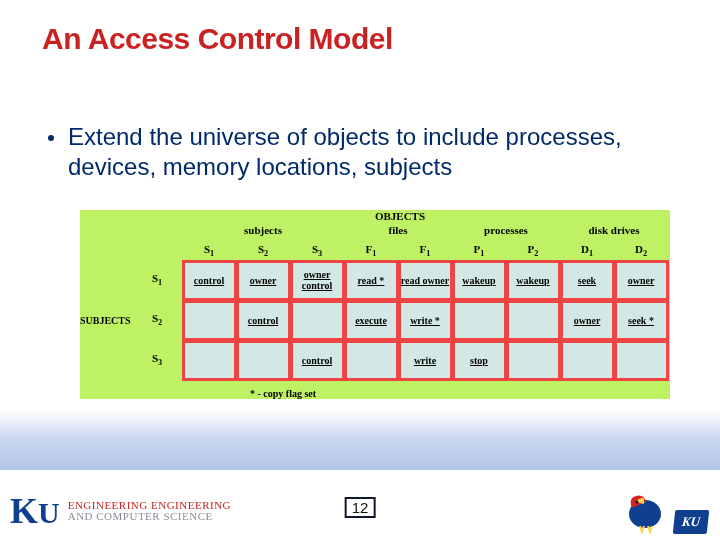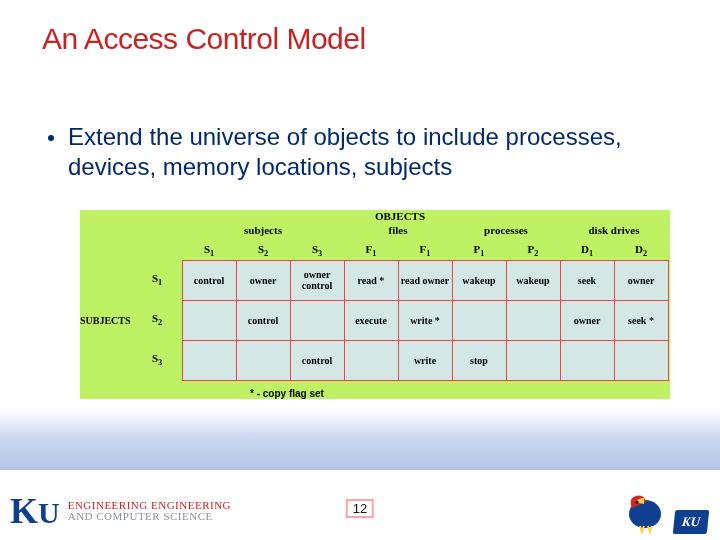--- a/index.html
+++ b/index.html
@@ -16,7 +16,7 @@
   .title {
     position: absolute; left: 42px; top: 22px;
     font-family: "Trebuchet MS", "Comic Sans MS", Verdana, sans-serif;
-    font-weight: normal; font-size: 30px; color: #c82222;
+    font-weight: bold; font-size: 30px; color: #c82222;
     letter-spacing: -0.5px;
   }
   .bullet-row {

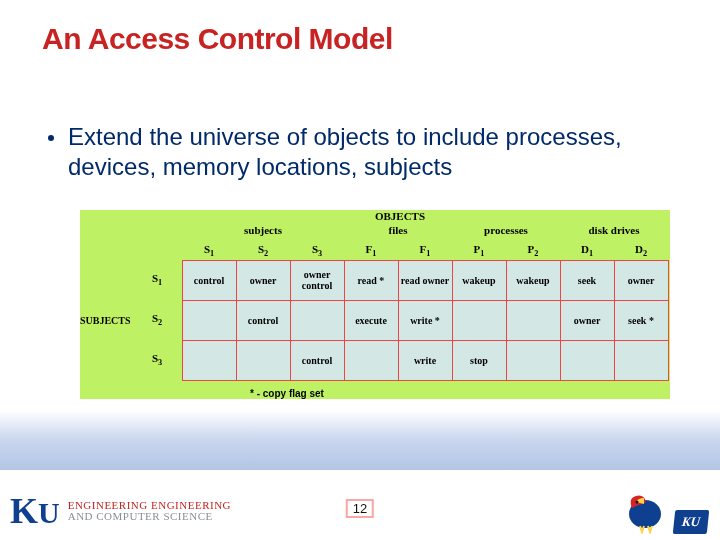--- a/index.html
+++ b/index.html
@@ -45,10 +45,10 @@
   .axislabel { font-weight: bold; font-family: "Times New Roman", serif; font-size: 10px; text-align: right; padding-right: 6px; align-self: center; }
   .rowhead { text-align: center; font-weight: bold; font-family: "Times New Roman", serif; font-size: 11px; align-self: center; }
   .cell {
-    background: #d3e8e4; border: 1px solid #ef4444; font-weight: bold;
+    background: #d3e8e4; border: 3px solid #ef4444; font-weight: bold;
     font-family: "Times New Roman", serif; font-size: 10px;
     display: flex; align-items: center; justify-content: center; text-align: center;
-    margin: -0.5px; line-height: 1.1;
+    margin: -0.5px; line-height: 1.1; text-decoration: underline;
   }
   .footnote {
     font-family: Liberation Sans, sans-serif; font-weight: bold; font-size: 10px;

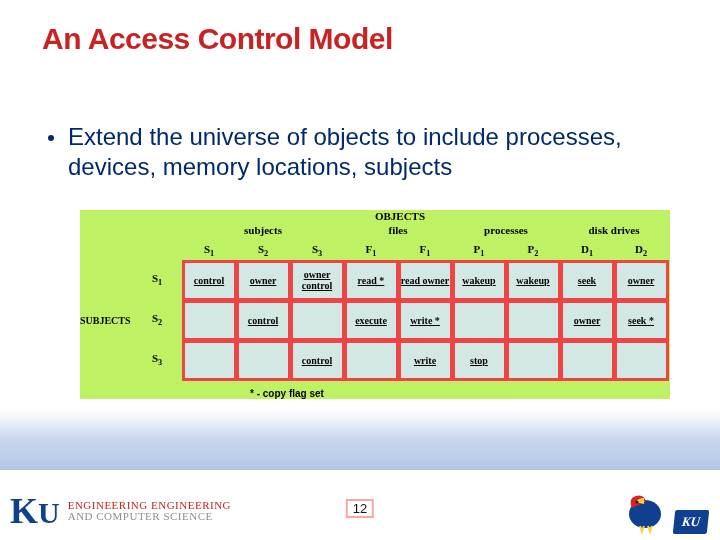--- a/index.html
+++ b/index.html
@@ -51,7 +51,7 @@
     margin: -0.5px; line-height: 1.1; text-decoration: underline;
   }
   .footnote {
-    font-family: Liberation Sans, sans-serif; font-weight: bold; font-size: 10px;
+    font-family: Liberation Serif, serif; font-weight: bold; font-size: 10px;
     margin-top: 8px; margin-left: 170px;
   }
   .pagenum {

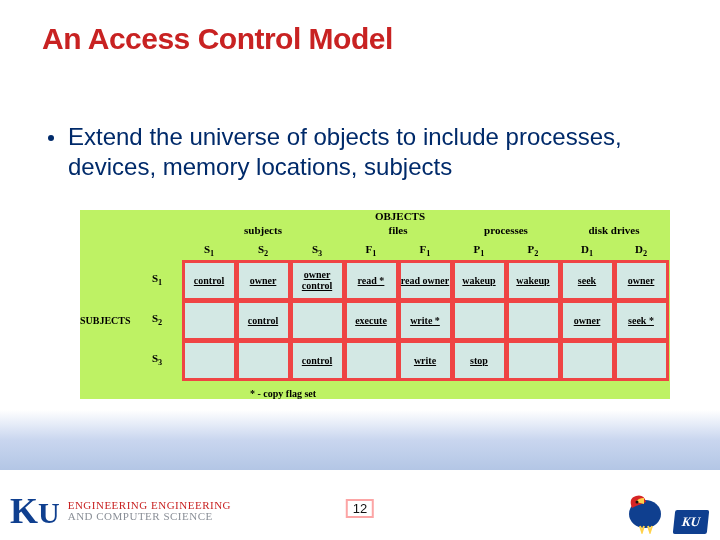--- a/index.html
+++ b/index.html
@@ -56,8 +56,8 @@
   }
   .pagenum {
     position: absolute; left: 50%; transform: translateX(-50%); bottom: 22px;
-    border: 2px solid #fca5a5; background: #fff; color: #111;
-    padding: 0 5px; font-size: 13px; font-family: Verdana, sans-serif; z-index: 3;
+    border: 2px solid #0f172a; background: #fff; color: #111;
+    padding: 0 5px; font-size: 15px; font-family: Verdana, sans-serif; z-index: 3;
   }
   .footer-left {
     position: absolute; left: 10px; bottom: 8px; display: flex; align-items: center; gap: 8px; z-index: 3;

